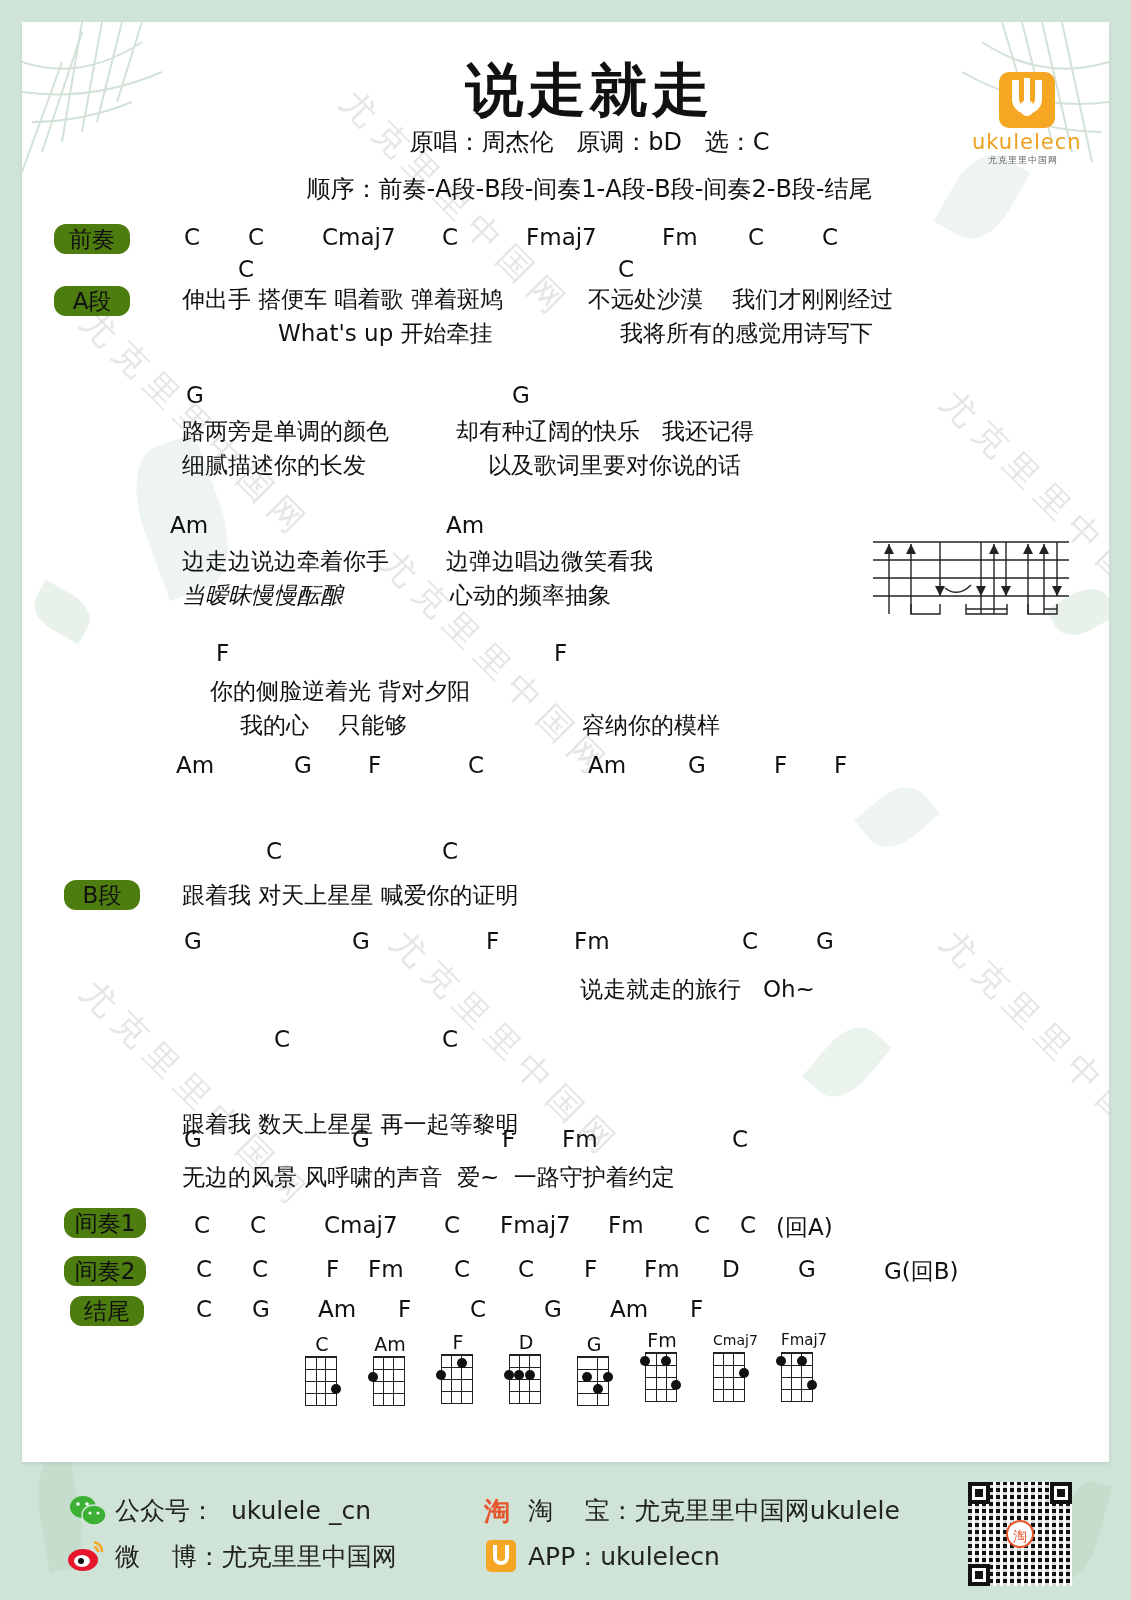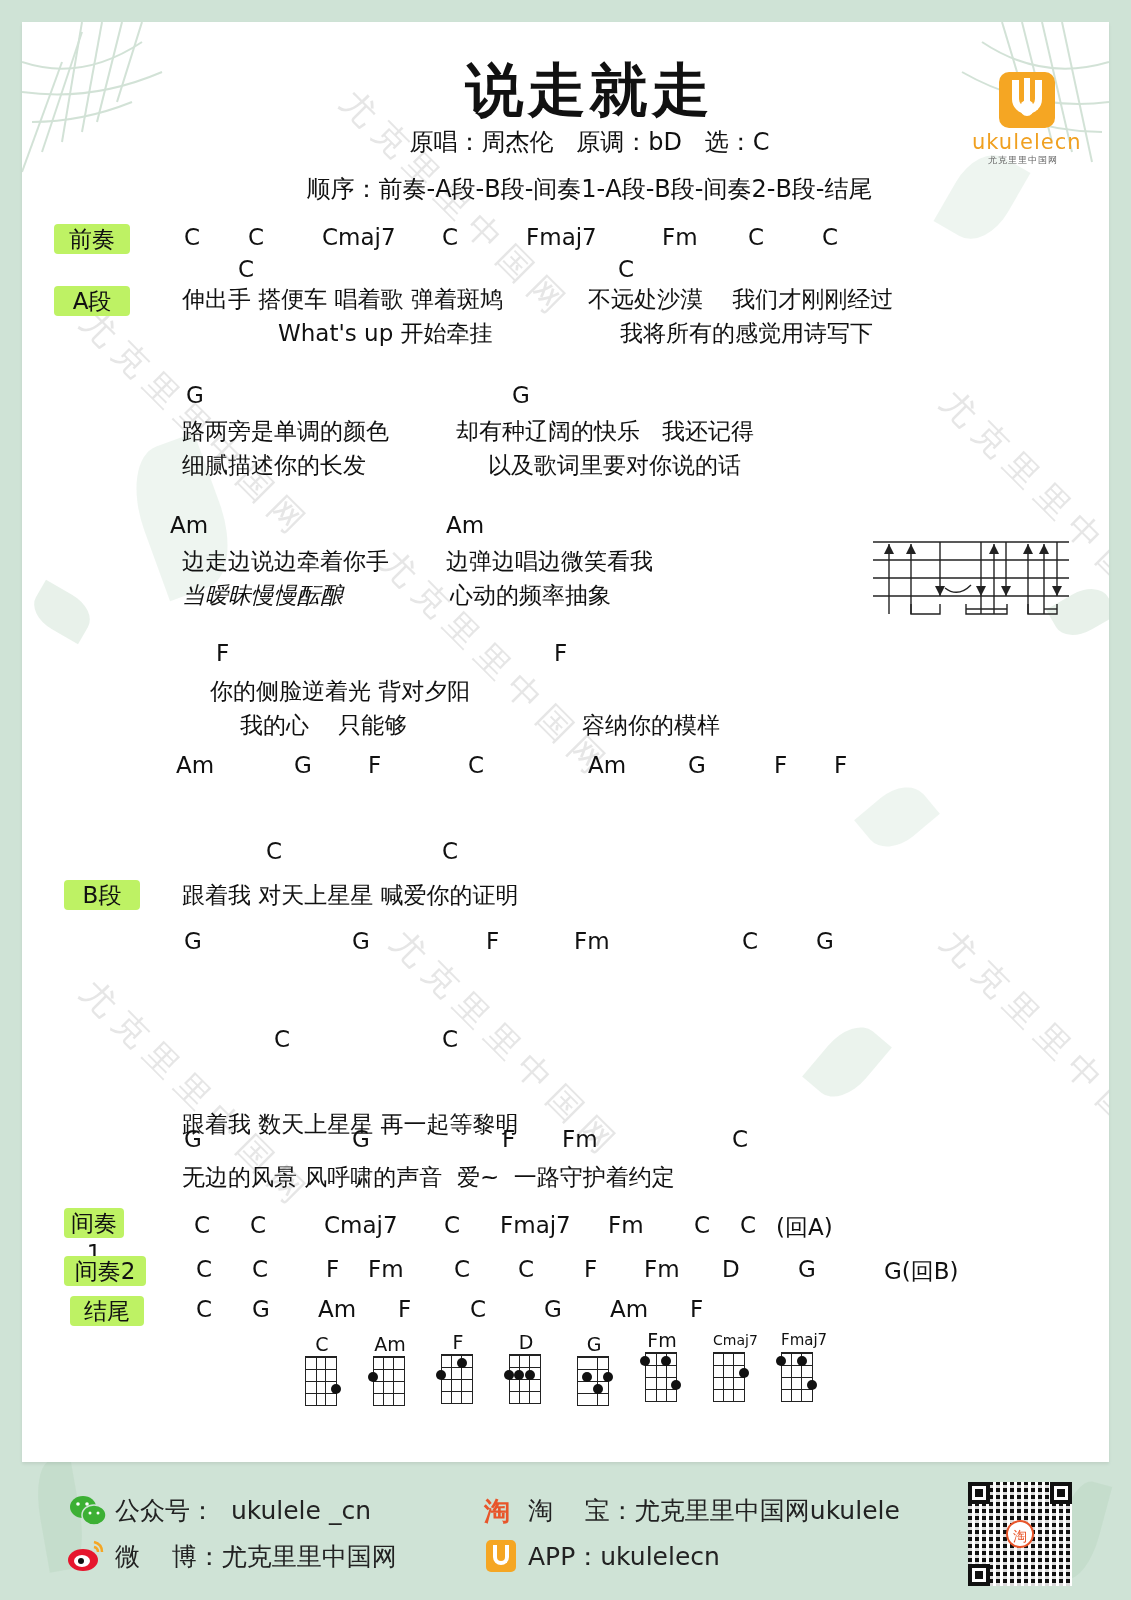--- a/index.html
+++ b/index.html
@@ -13,7 +13,7 @@
   .abs{position:absolute;white-space:pre;padding-left:24px;}
   .title{left:0;width:1087px;top:30px;text-align:center;font-size:58px;font-weight:bold;letter-spacing:4px;}
   .meta{left:0;width:1087px;text-align:center;font-size:24px;}
-  .badge{position:absolute;background:#bef264;border-radius:4px;font-size:23px;text-align:center;line-height:30px;height:30px;}
+  .badge{position:absolute;background:#4d7c0f;border-radius:12px;font-size:23px;text-align:center;line-height:30px;height:30px;}
   .chord{position:absolute;font-size:23px;white-space:pre;}
   .lyr{position:absolute;font-size:23px;white-space:pre;}
   .logo{position:absolute;left:977px;top:50px;width:56px;height:56px;border-radius:10px;background:#f5a623;}

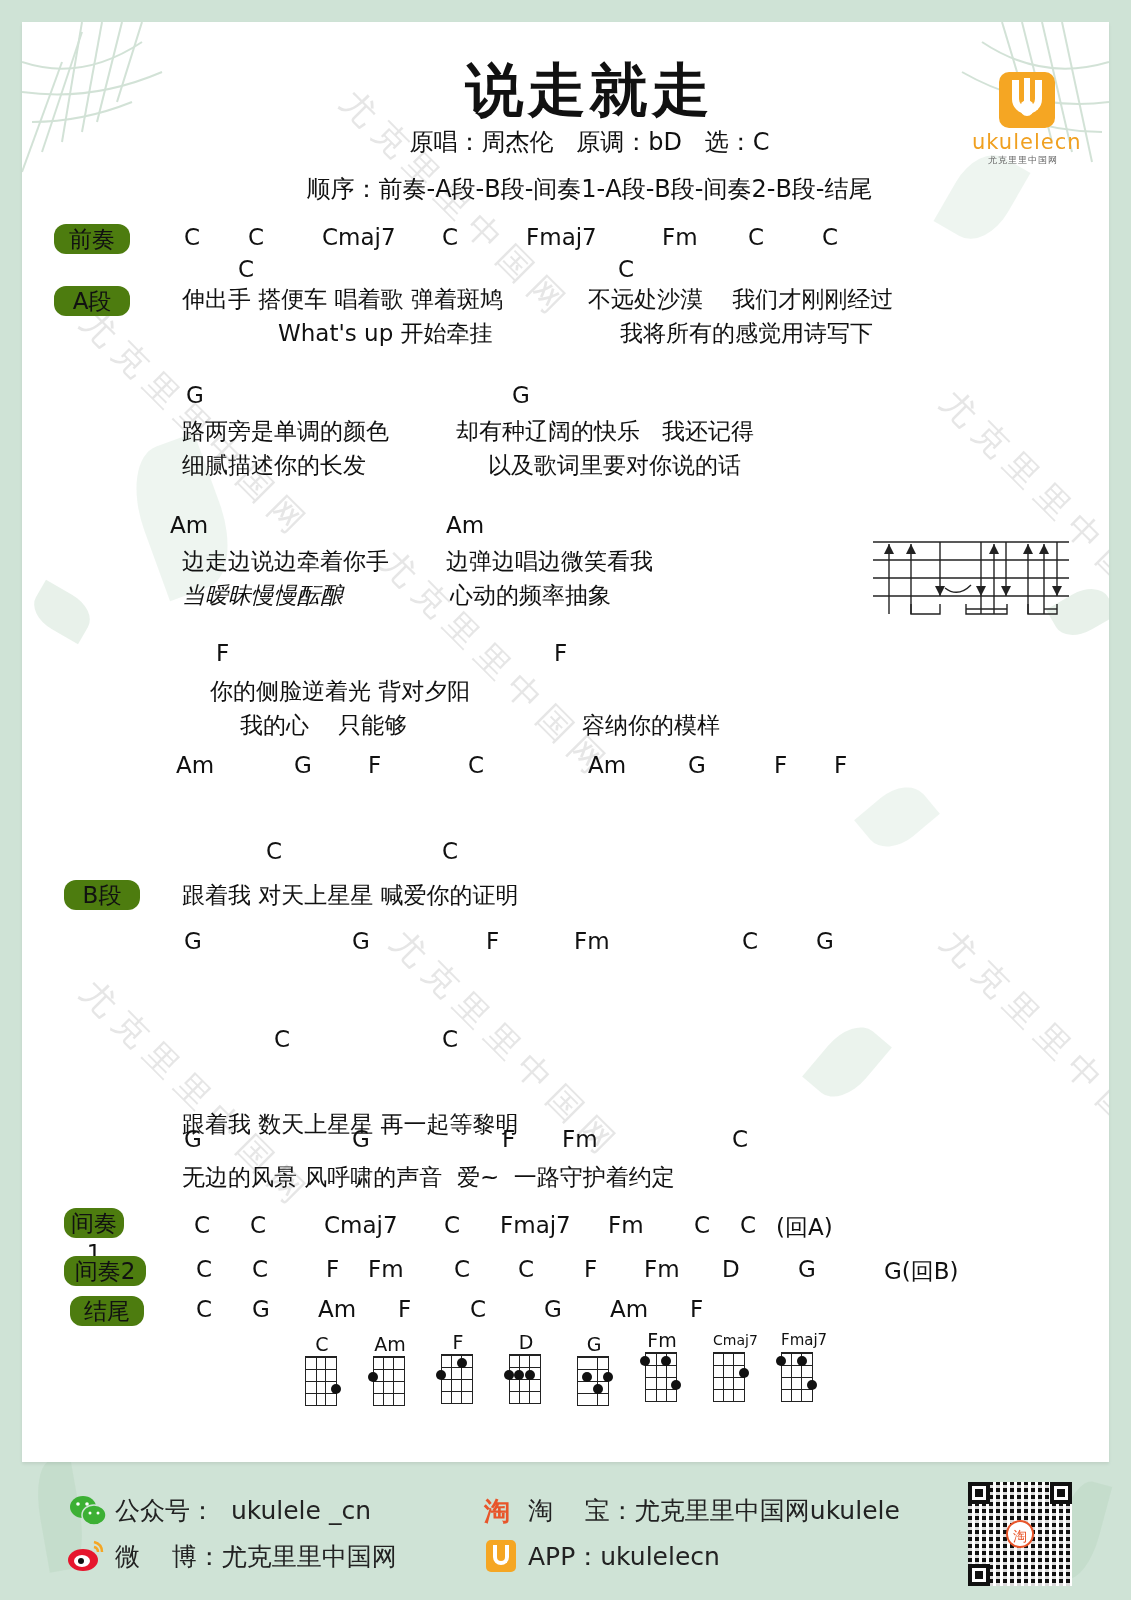--- a/index.html
+++ b/index.html
@@ -191,6 +191,7 @@
   <div class="chord" style="left:552px;top:906px;">Fm</div>
   <div class="chord" style="left:720px;top:906px;">C</div>
   <div class="chord" style="left:794px;top:906px;">G</div>
+  <div class="lyr" style="left:558px;top:952px;">说走就走的旅行   Oh~</div>
 
   <div class="chord" style="left:252px;top:1004px;">C</div>
   <div class="chord" style="left:420px;top:1004px;">C</div>

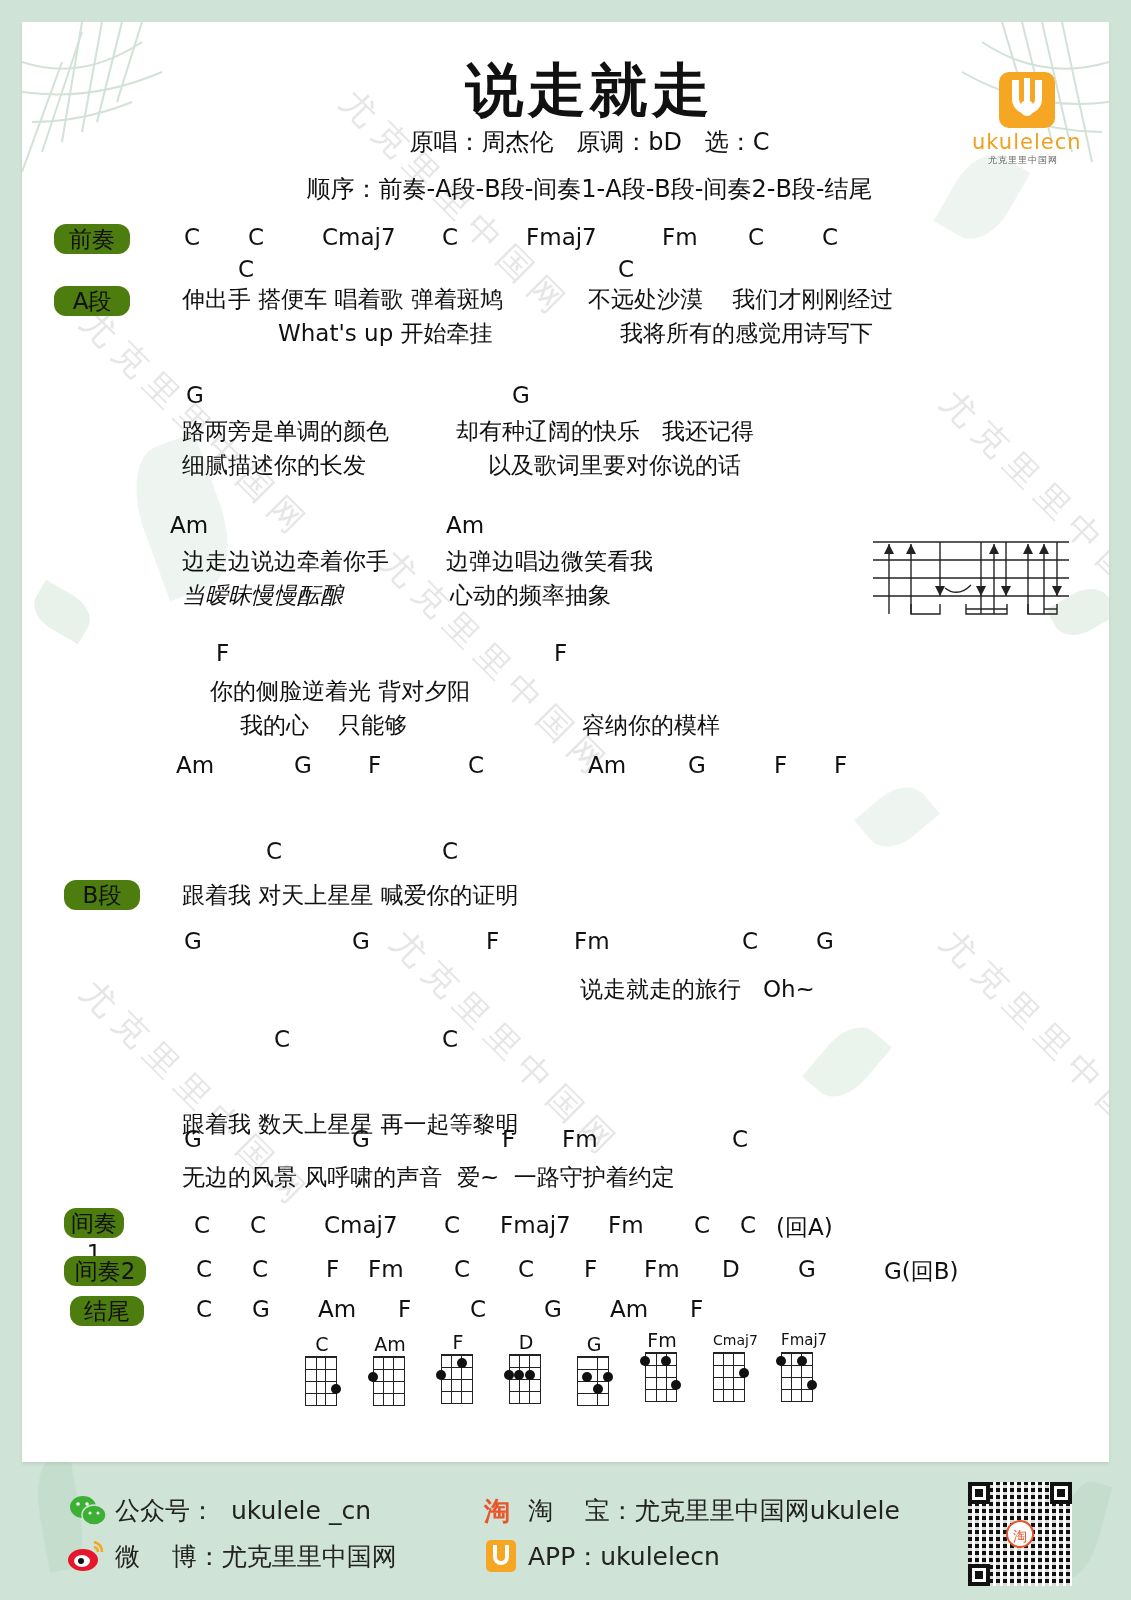--- a/index.html
+++ b/index.html
@@ -204,7 +204,7 @@
   <div class="chord" style="left:710px;top:1104px;">C</div>
   <div class="lyr" style="left:160px;top:1140px;">无边的风景 风呼啸的声音  爱~  一路守护着约定</div>
 
-  <div class="badge" style="left:42px;top:1186px;width:60px;">间奏1</div>
+  <div class="badge" style="left:42px;top:1186px;width:82px;">间奏1</div>
   <div class="chord" style="left:172px;top:1190px;">C</div>
   <div class="chord" style="left:228px;top:1190px;">C</div>
   <div class="chord" style="left:302px;top:1190px;">Cmaj7</div>

